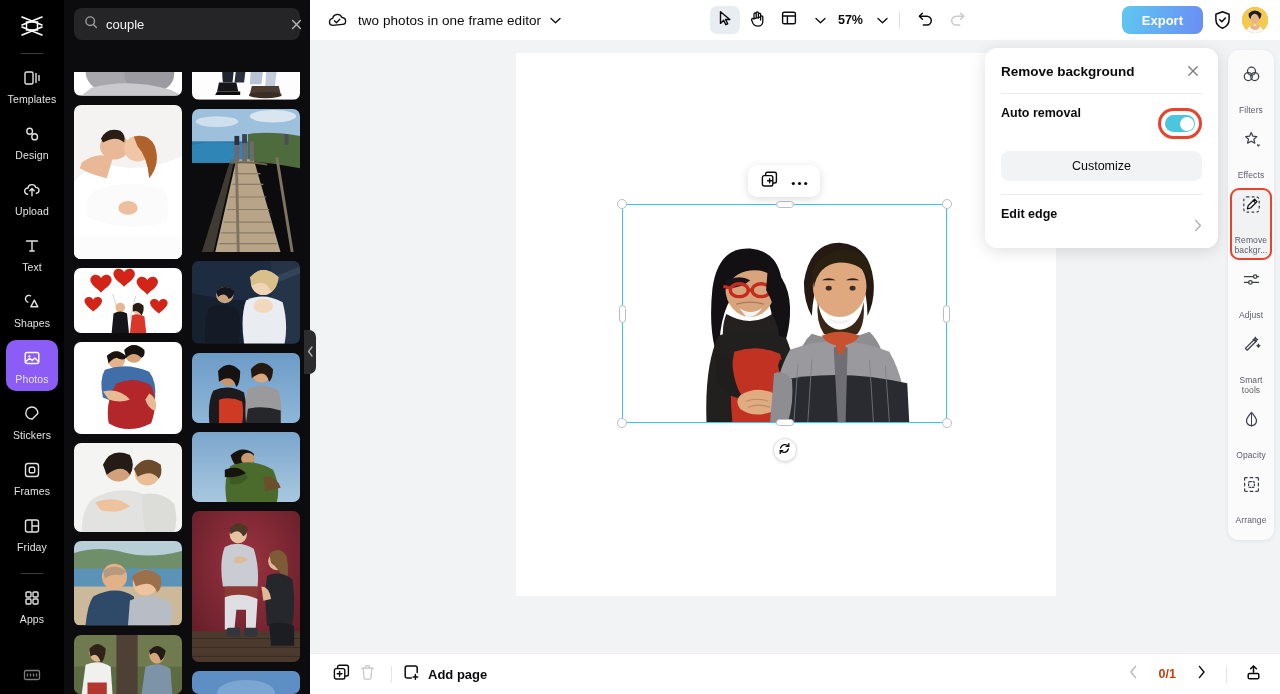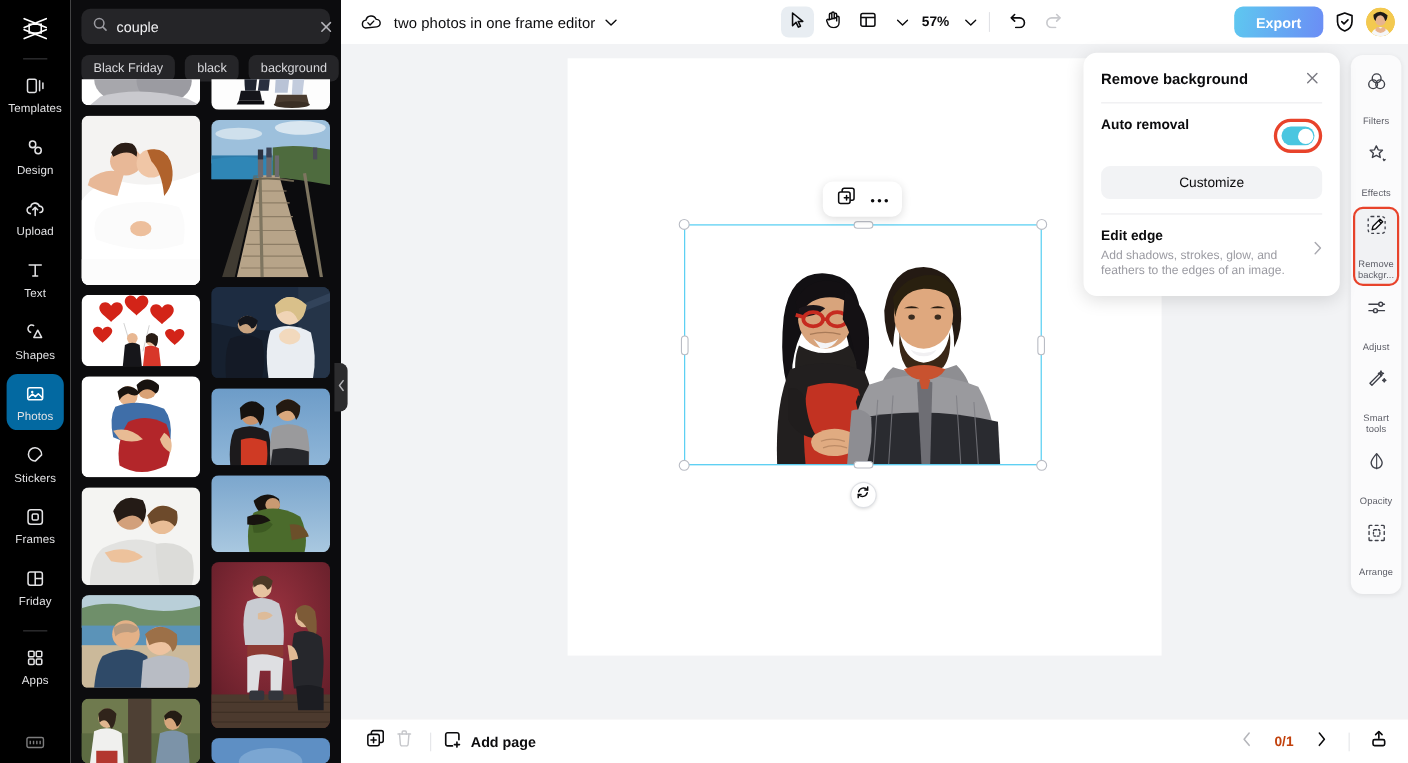--- a/index.html
+++ b/index.html
@@ -359,11 +359,6 @@
       </div>
     </div>
 
-    <div class="chips">
-      <div class="chip">Black Friday</div>
-      <div class="chip">black</div>
-      <div class="chip">background</div>
-    </div>
 
     <div class="grid">
 

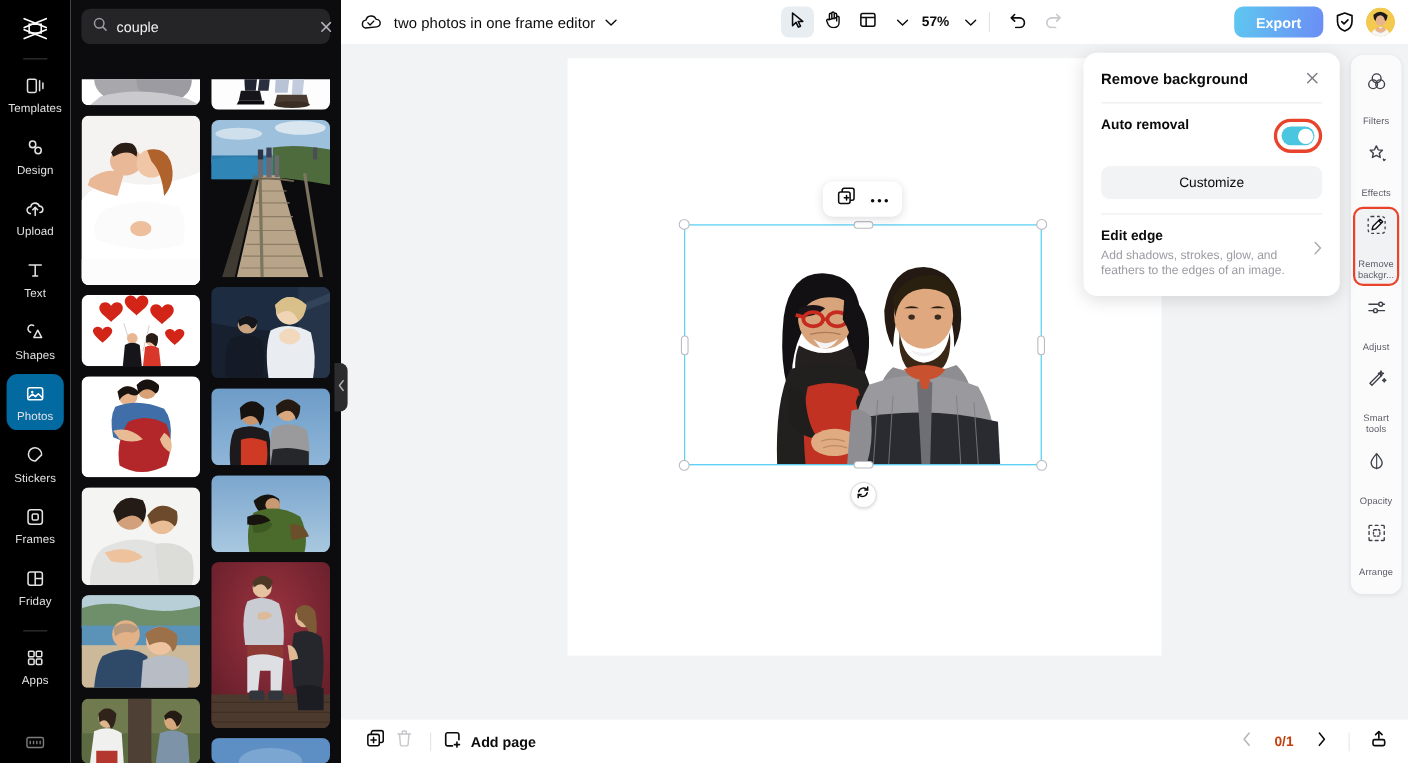--- a/index.html
+++ b/index.html
@@ -822,7 +822,6 @@
     <div class="row">
       <div>
         <div class="sec-title">Edit edge</div>
-        <div class="sec-sub" style="max-width:178px">Add shadows, strokes, glow, and feathers to the edges of an image.</div>
       </div>
       <span class="chev-r">
         <svg width="8" height="13" viewBox="0 0 8 13" fill="none" stroke="#a9a9b0" stroke-width="1.3" stroke-linecap="round" stroke-linejoin="round">

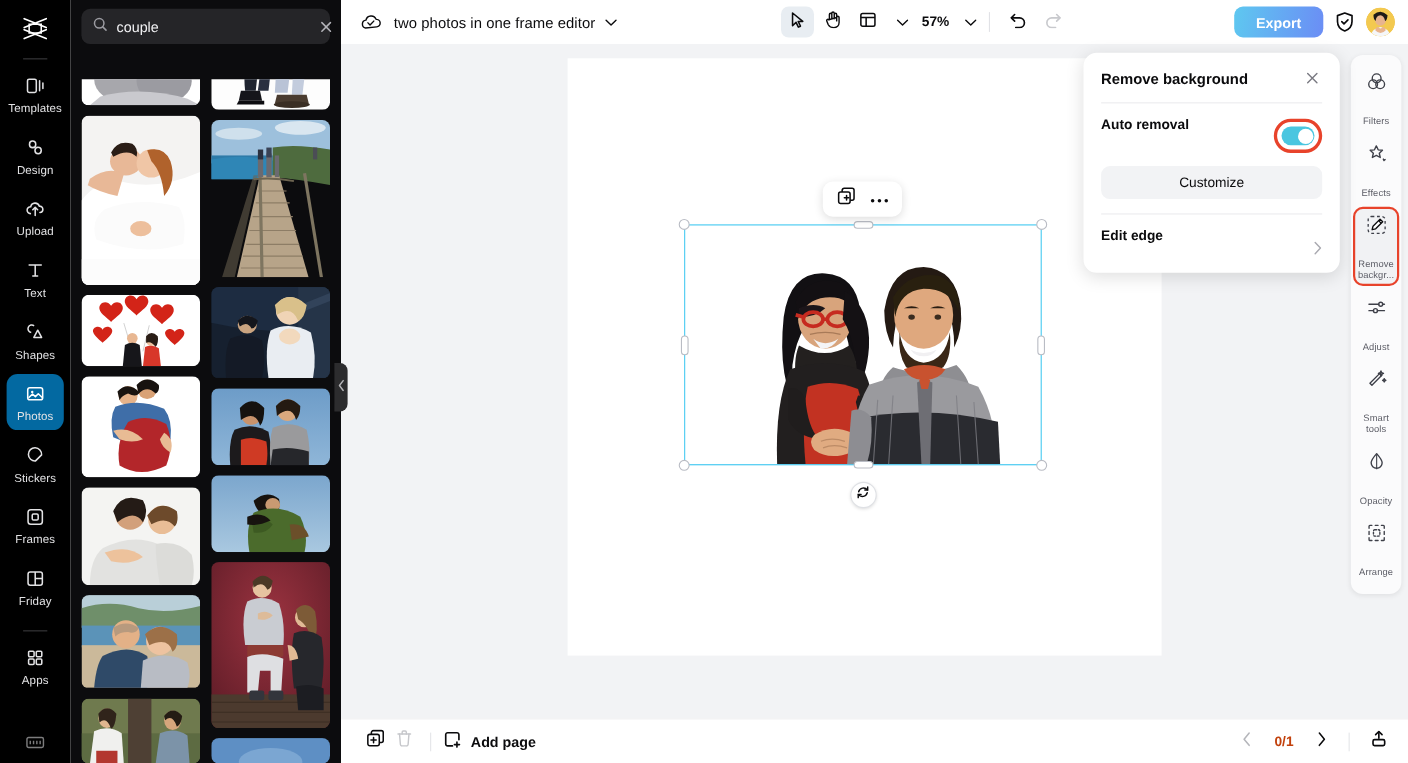--- a/index.html
+++ b/index.html
@@ -25,7 +25,7 @@
     display:flex; flex-direction:column; align-items:center; gap:4px;
     cursor:pointer; margin-bottom:5px;
   }
-  .rail-item.active { background:#0369a1;text-align:center; }
+  .rail-item.active { background:#8b5cf6;text-align:center; }
   .rail-ico { width:22px; height:22px; display:flex; align-items:center; justify-content:center; }
   .rail-lbl { font-size:10.5px; color:#e2e2e4; line-height:12px; letter-spacing:.1px; }
   .rail-bottom { margin-top:auto; margin-bottom:8px; opacity:.55; }

